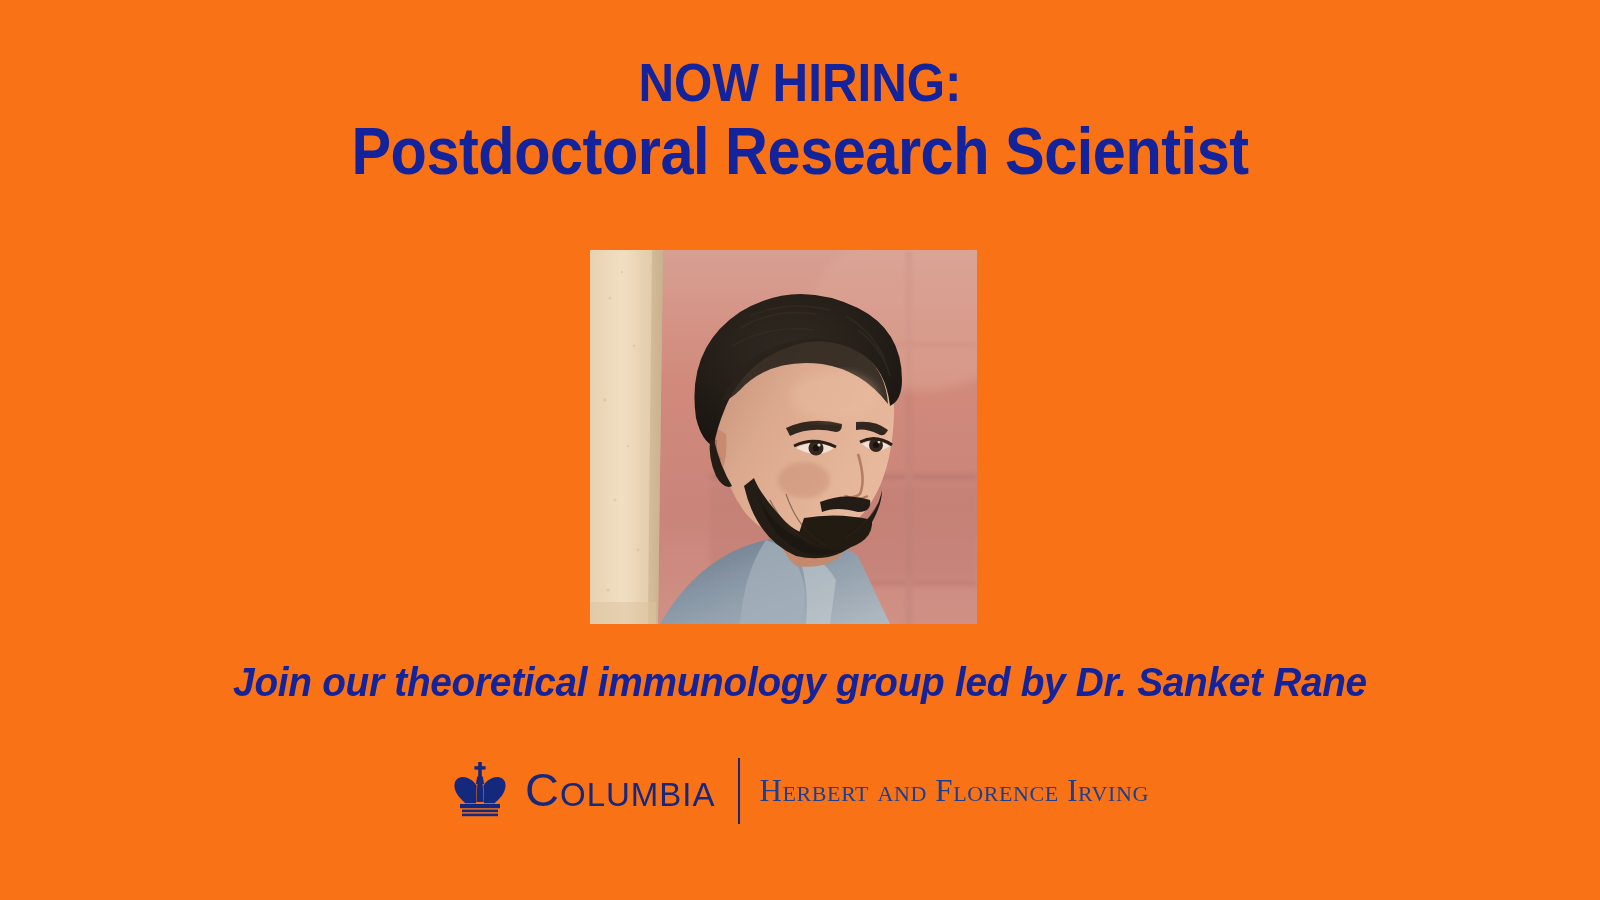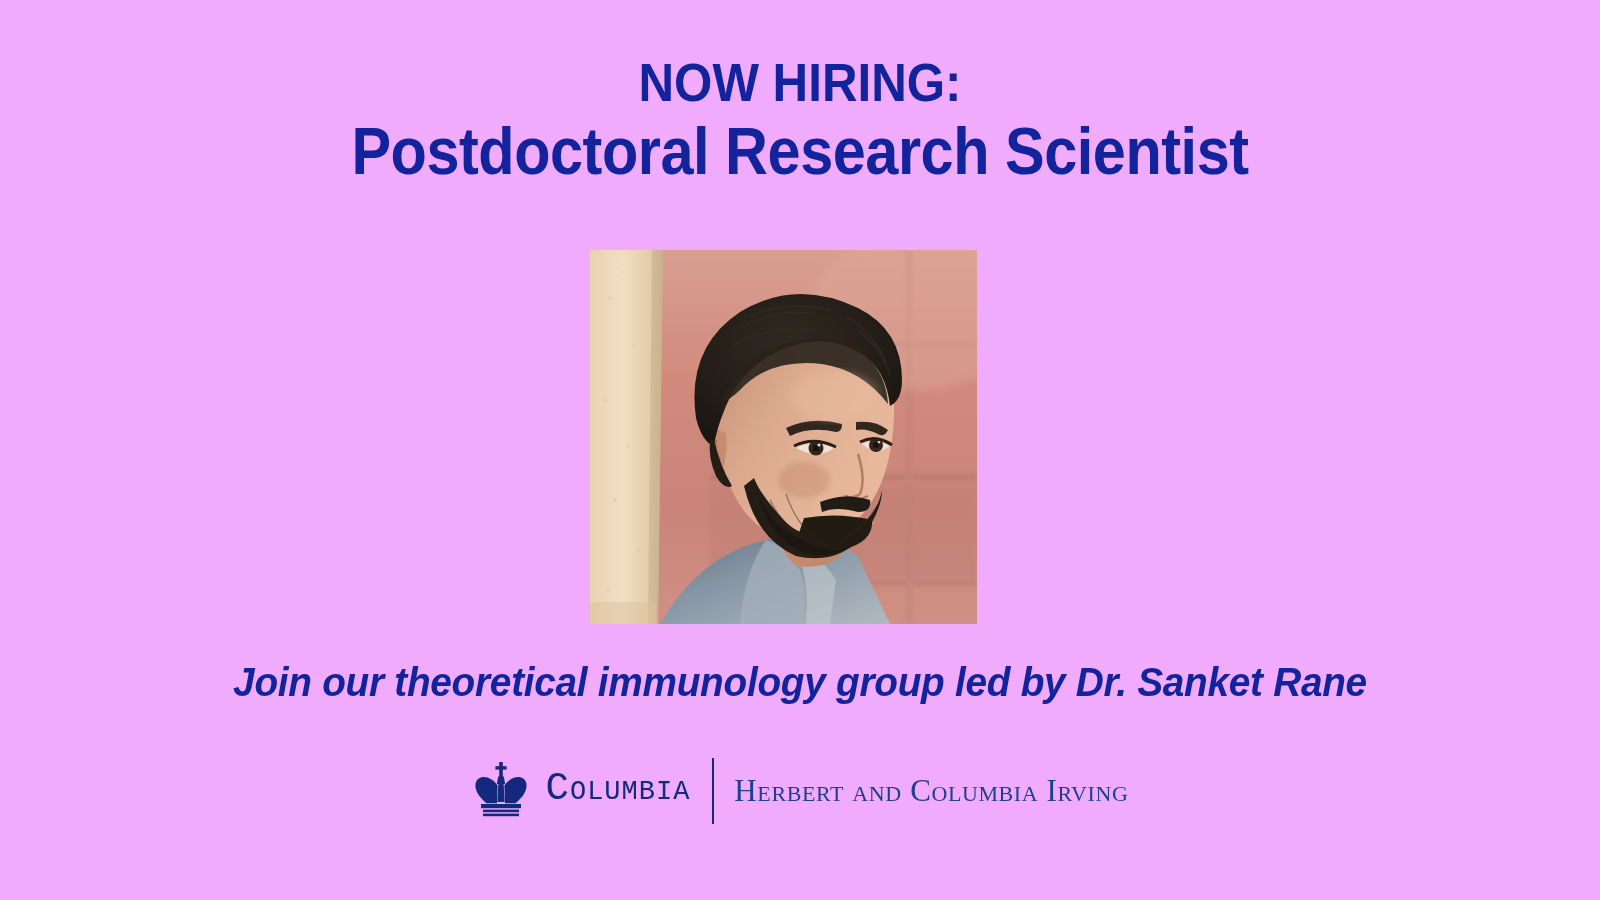--- a/index.html
+++ b/index.html
@@ -14,7 +14,7 @@
     position: relative;
     width: 1600px;
     height: 900px;
-    background: #f0abfc;
+    background: #f97316;
     overflow: hidden;
   }
 

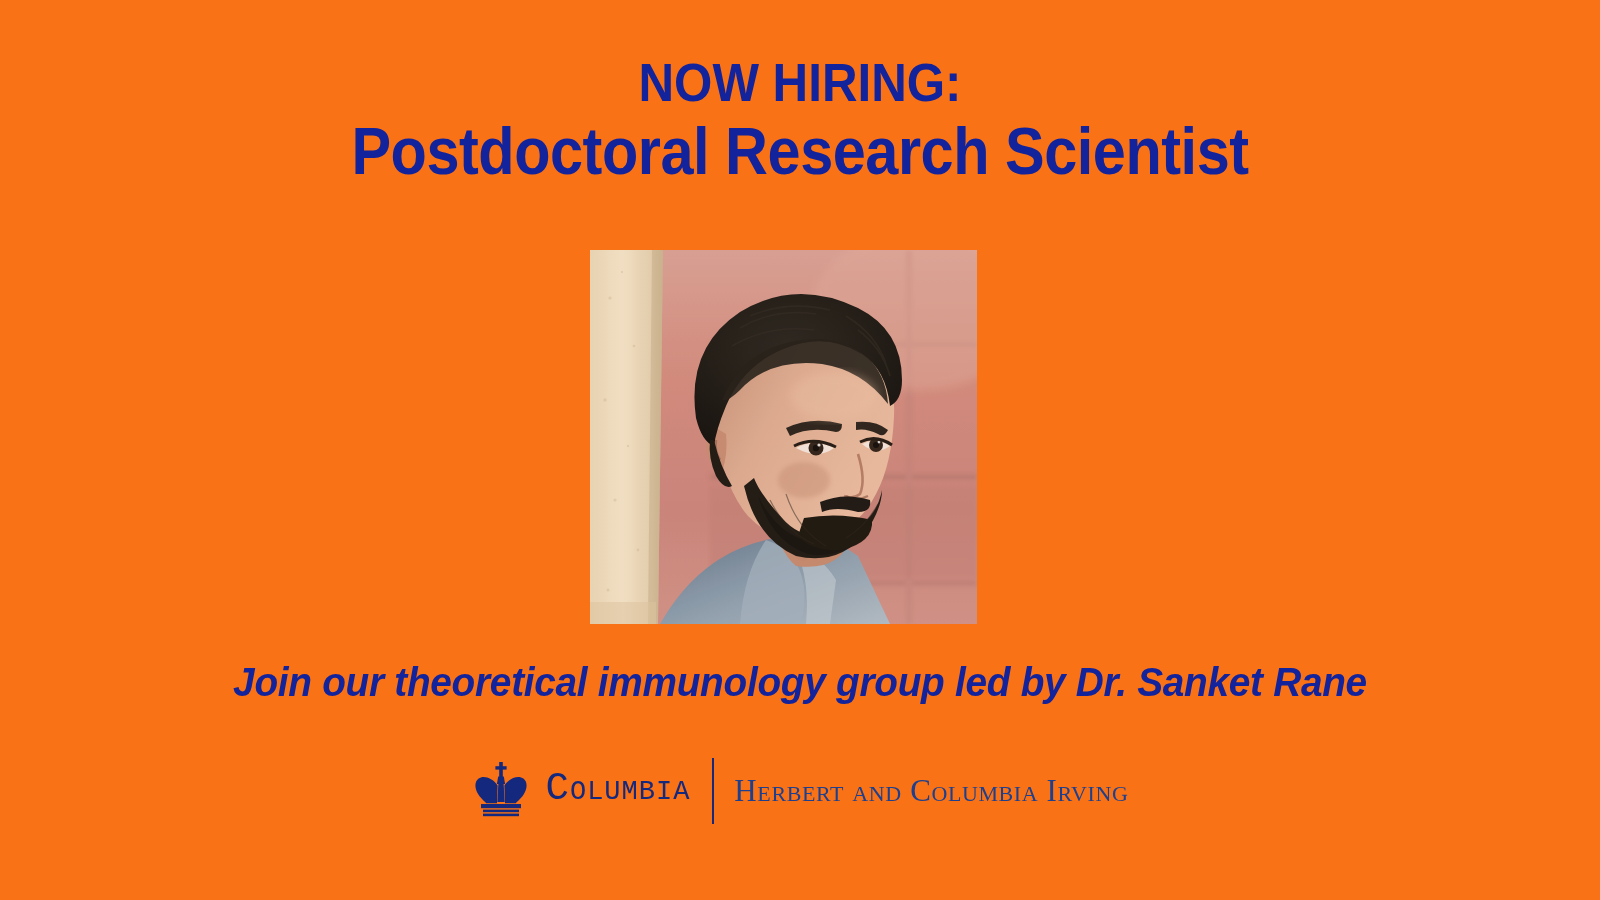--- a/index.html
+++ b/index.html
@@ -98,8 +98,8 @@
   }
   .wordmark {
     color: #14287e;
-    font-family: Liberation Mono, monospace;
-    font-size: 39px;
+    font-family: Liberation Sans, sans-serif;
+    font-size: 47px;
     font-variant: small-caps;
     letter-spacing: 1px;
     line-height: 1;

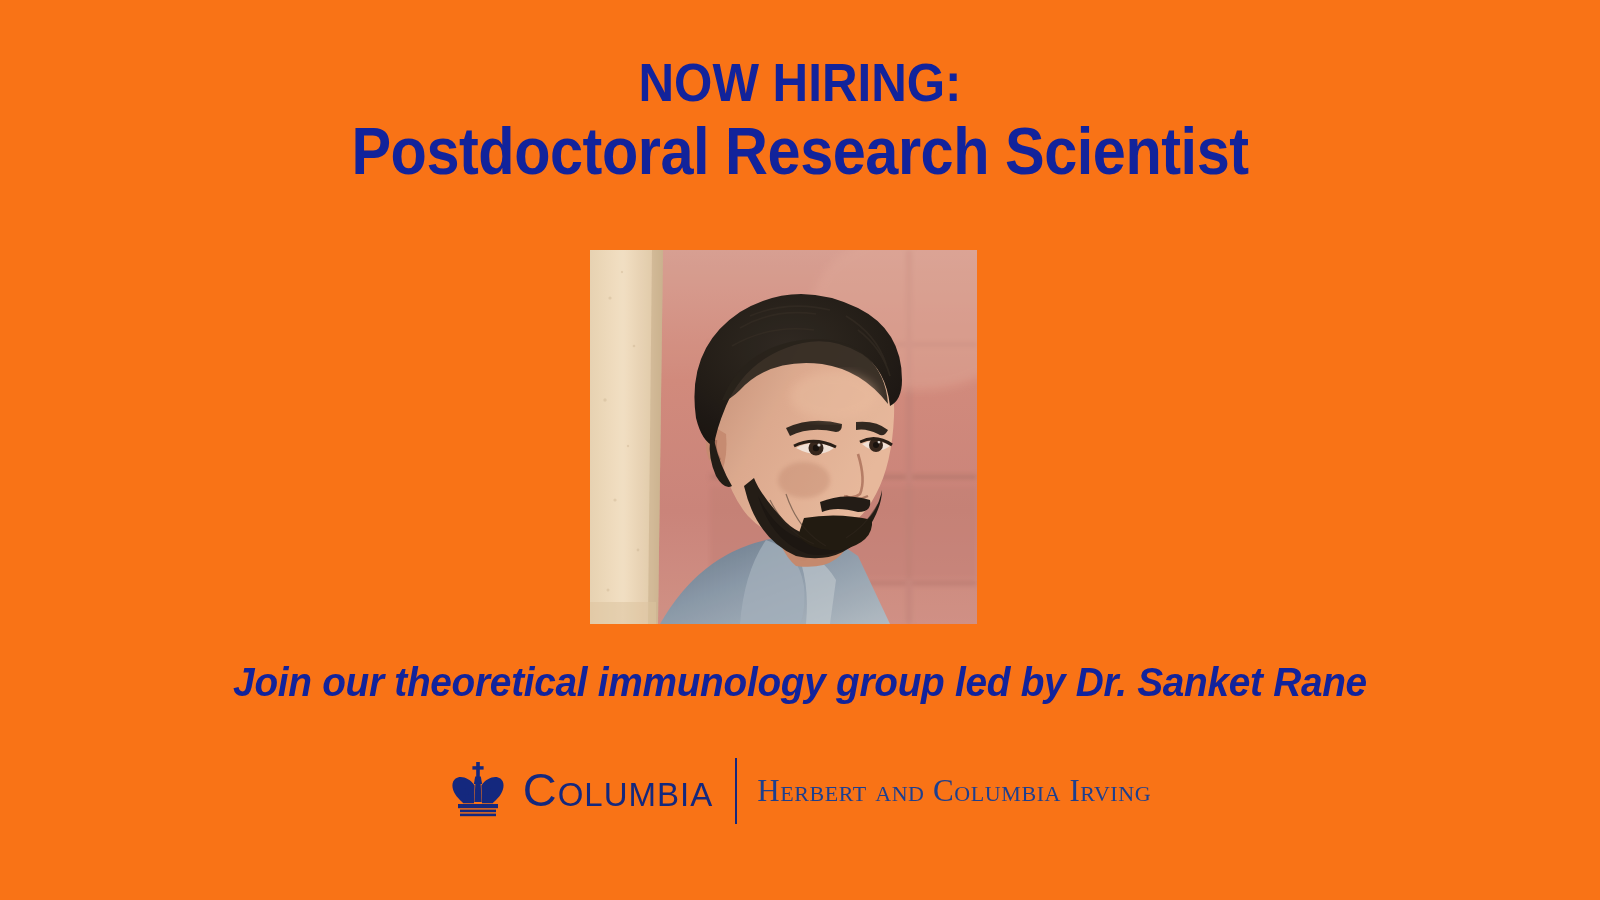--- a/index.html
+++ b/index.html
@@ -338,7 +338,7 @@
       <div class="divider"></div>
 
       <div class="institute">
-        <span>Herbert and Columbia Irving</span>
+        <span>Herbert and Florence Irving</span>
       </div>
     </div>
   </div>

